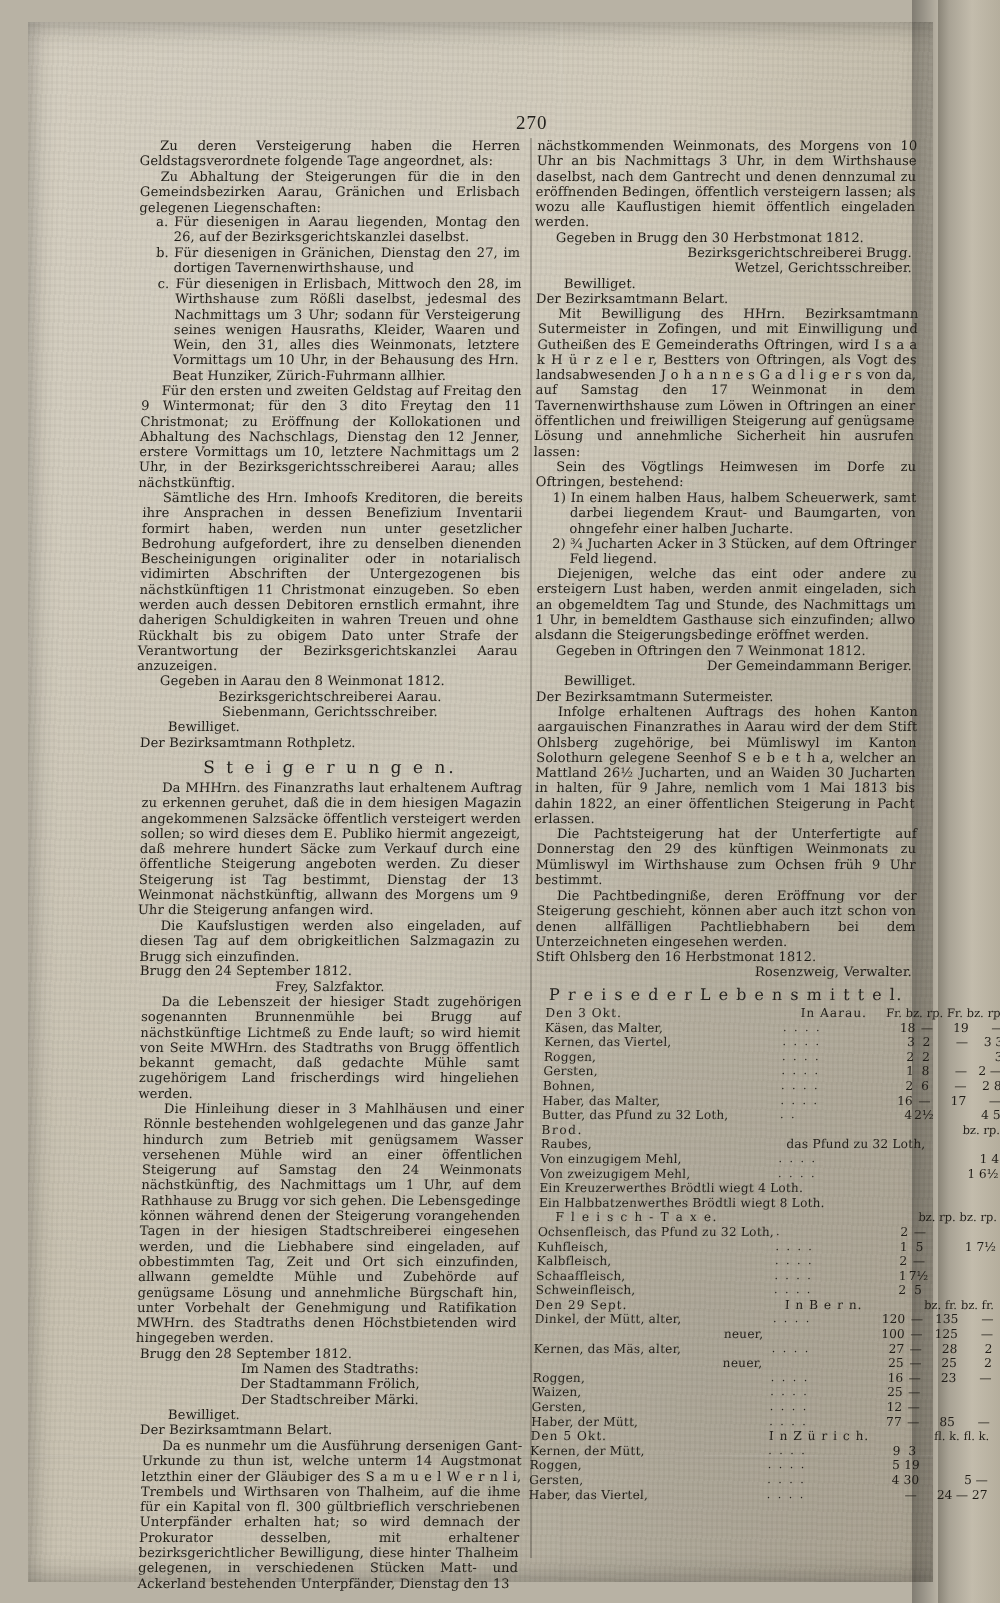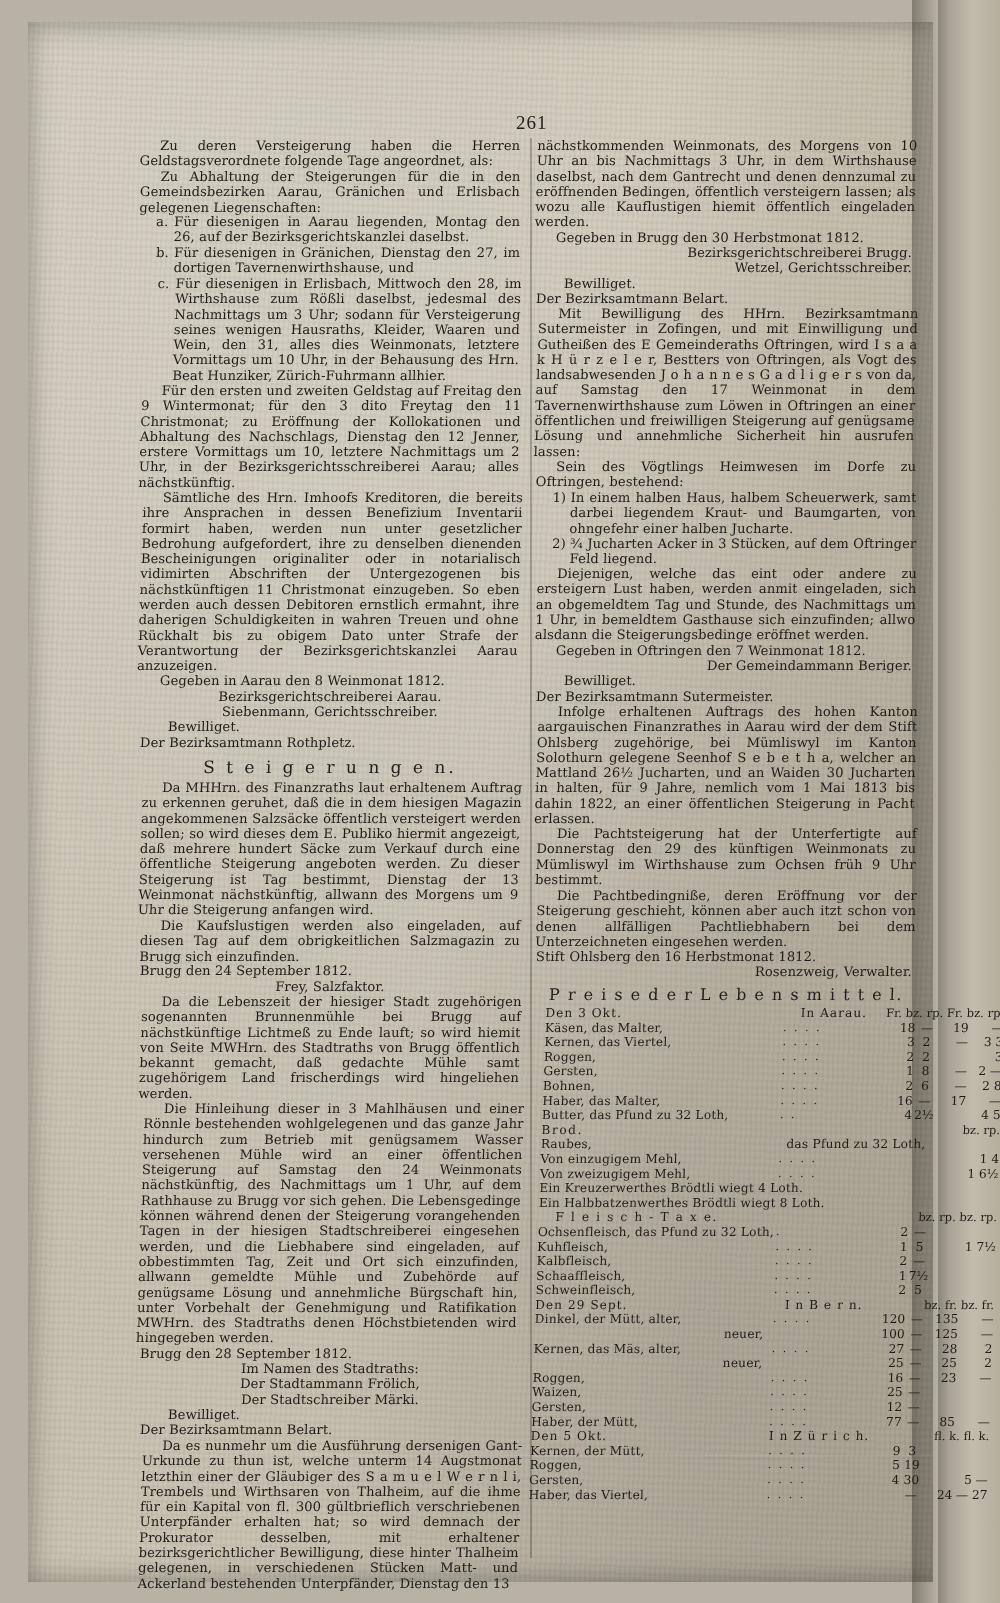--- a/index.html
+++ b/index.html
@@ -154,7 +154,7 @@
   <div id="edge-shadow"></div>
 
   <div id="content">
-    <div class="folio">261</div>
+    <div class="folio">270</div>
     <div class="rule"></div>
 
     <div class="cols">

